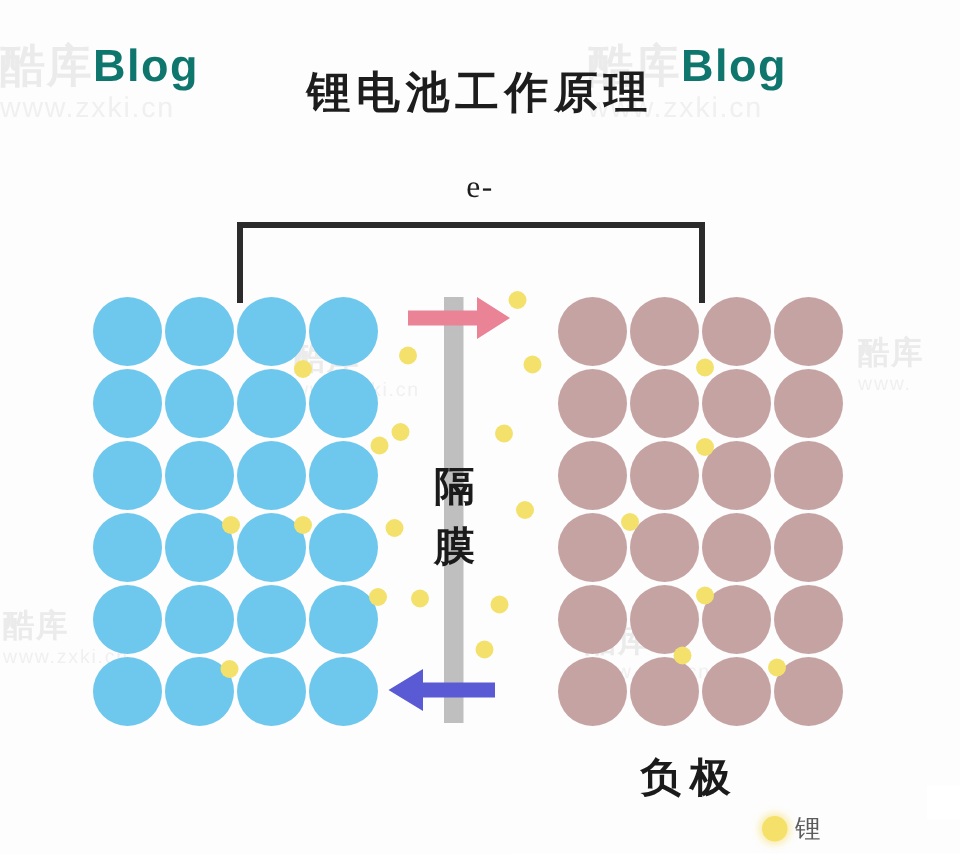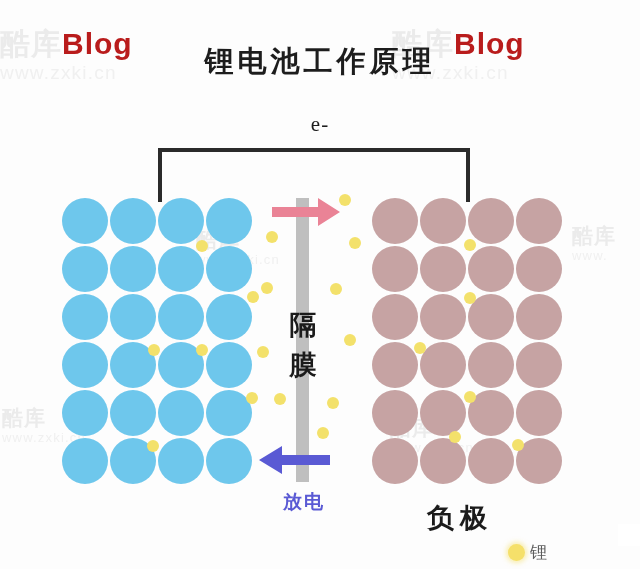--- a/index.html
+++ b/index.html
@@ -39,7 +39,7 @@
     letter-spacing: 1px;
   }
   .wm-brand .cn { color: #ebebeb; }
-  .wm-brand .en { color: #b91c1c; }
+  .wm-brand .en { color: #0f766e; }
   .wm-url {
     font-family: "Liberation Sans", "DejaVu Sans", sans-serif;
     font-size: 19px;

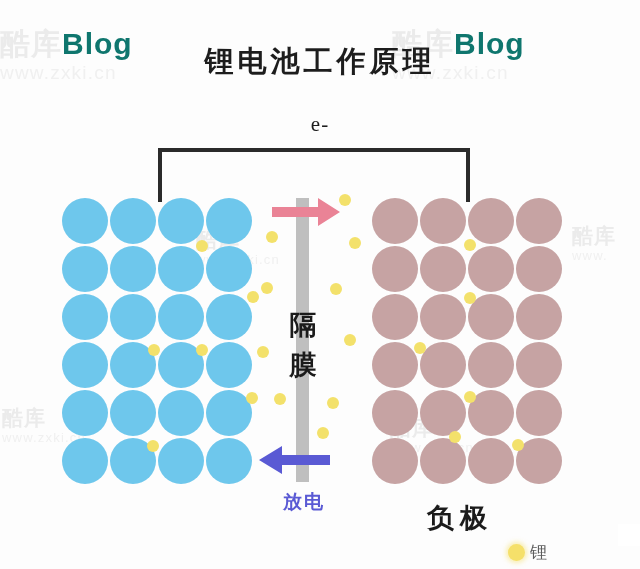--- a/index.html
+++ b/index.html
@@ -360,7 +360,6 @@
       <path d="M74 11 L26 11 L26 2 L3 16 L26 30 L26 21 L74 21 Z" fill="#5a5ad4"></path>
     </svg>
   </div>
-  <div id="discharge-label">放电</div>
 
   <div class="electrode-caption" id="caption-right">负极</div>
 

